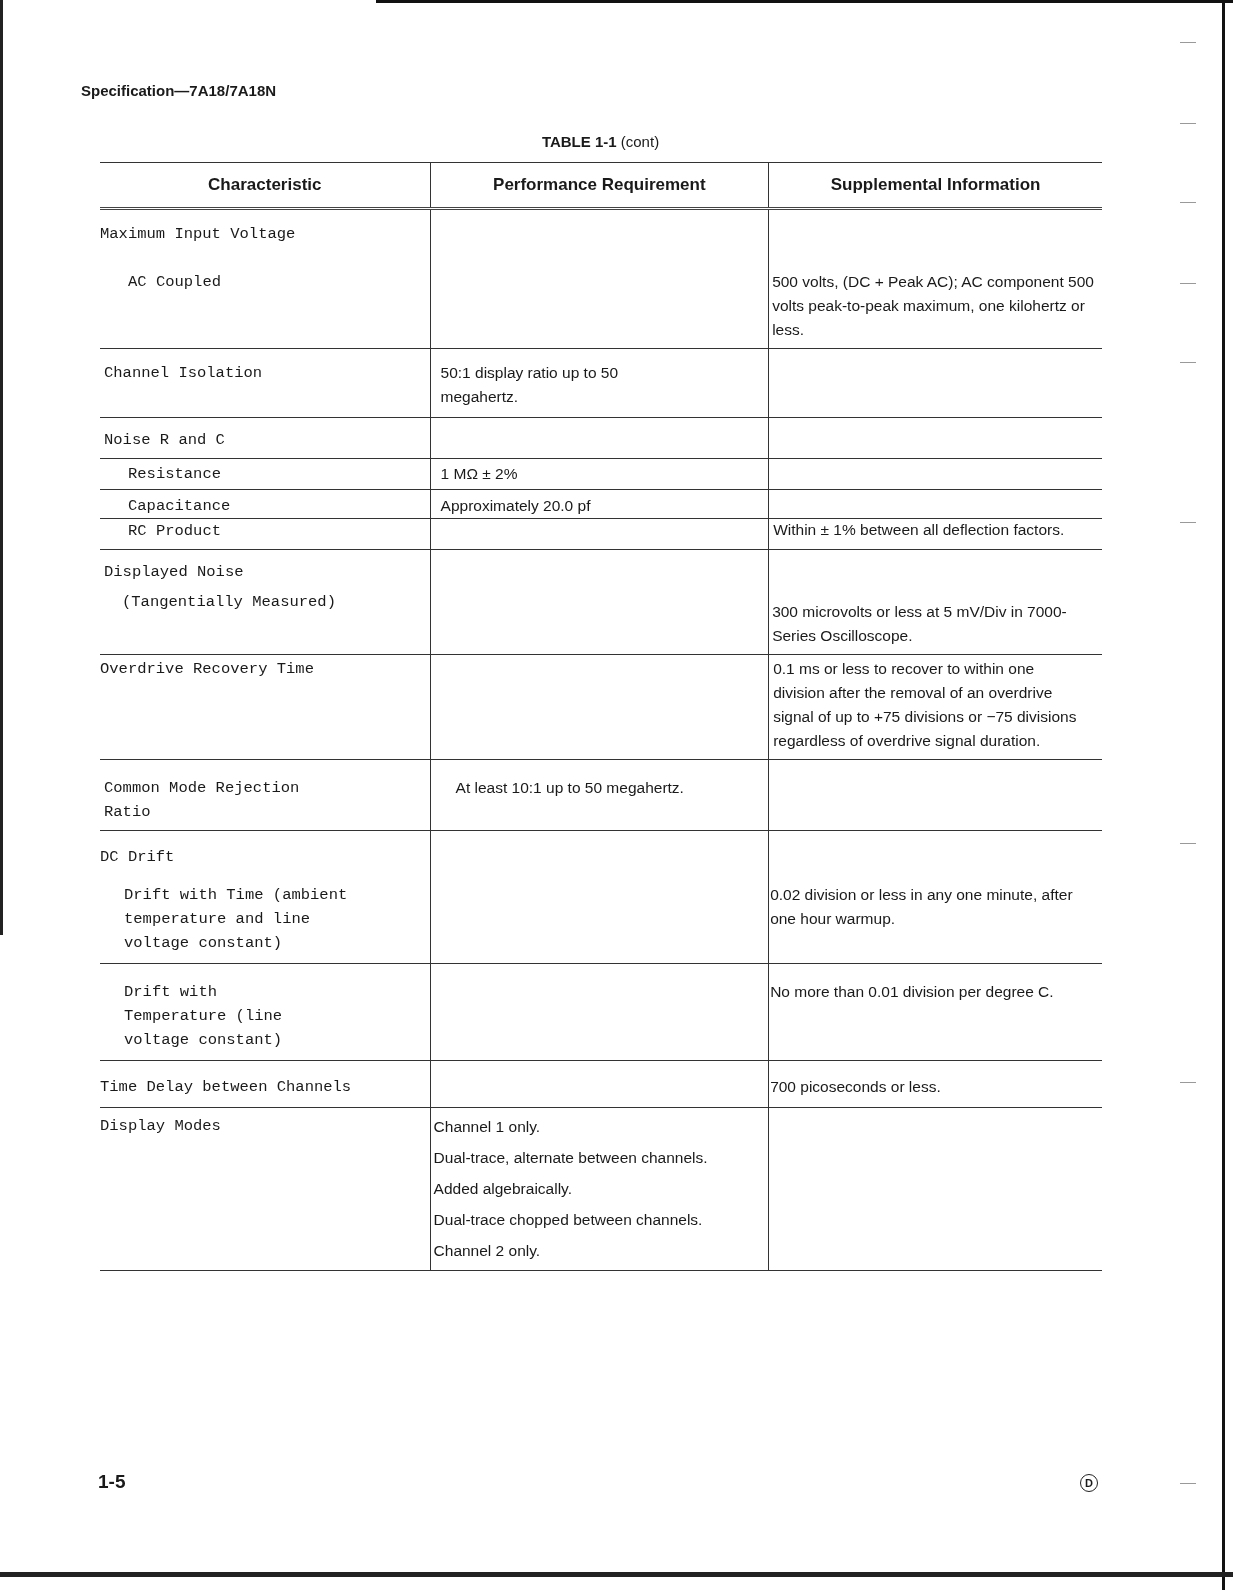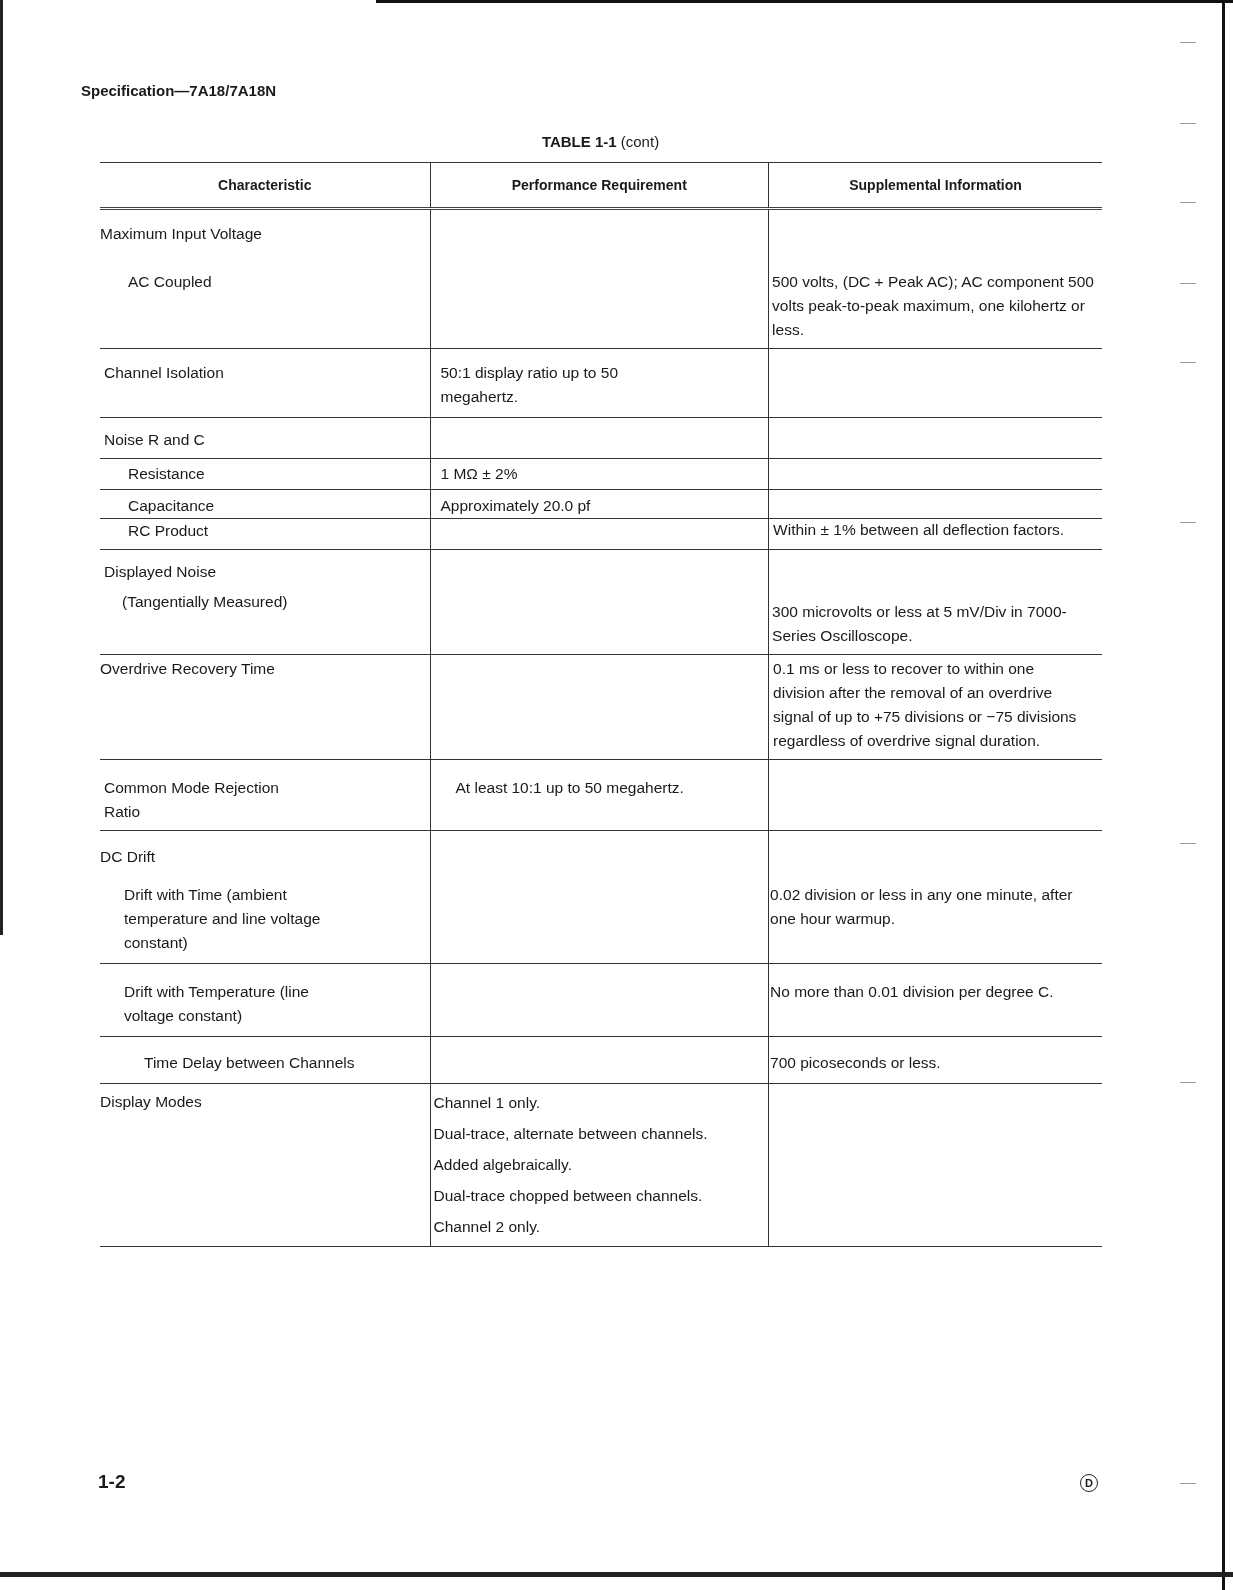--- a/index.html
+++ b/index.html
@@ -14,7 +14,7 @@
   .table-title .cont { font-weight:normal; }
   table { position:absolute; left:100px; top:162px; width:1002px; border-collapse:collapse; font-size:15.5px; }
   td, th { vertical-align:top; padding:0; }
-  th { font-weight:bold; font-size:14px; text-align:center; height:44px; vertical-align:middle;
+  th { font-weight:bold; font-size:17px; text-align:center; height:44px; vertical-align:middle;
        border-top:1.5px solid #333; border-bottom:3px double #444; }
   td.c1 { width:330px; }
   td.c2 { width:338px; border-left:1.5px solid #333; }

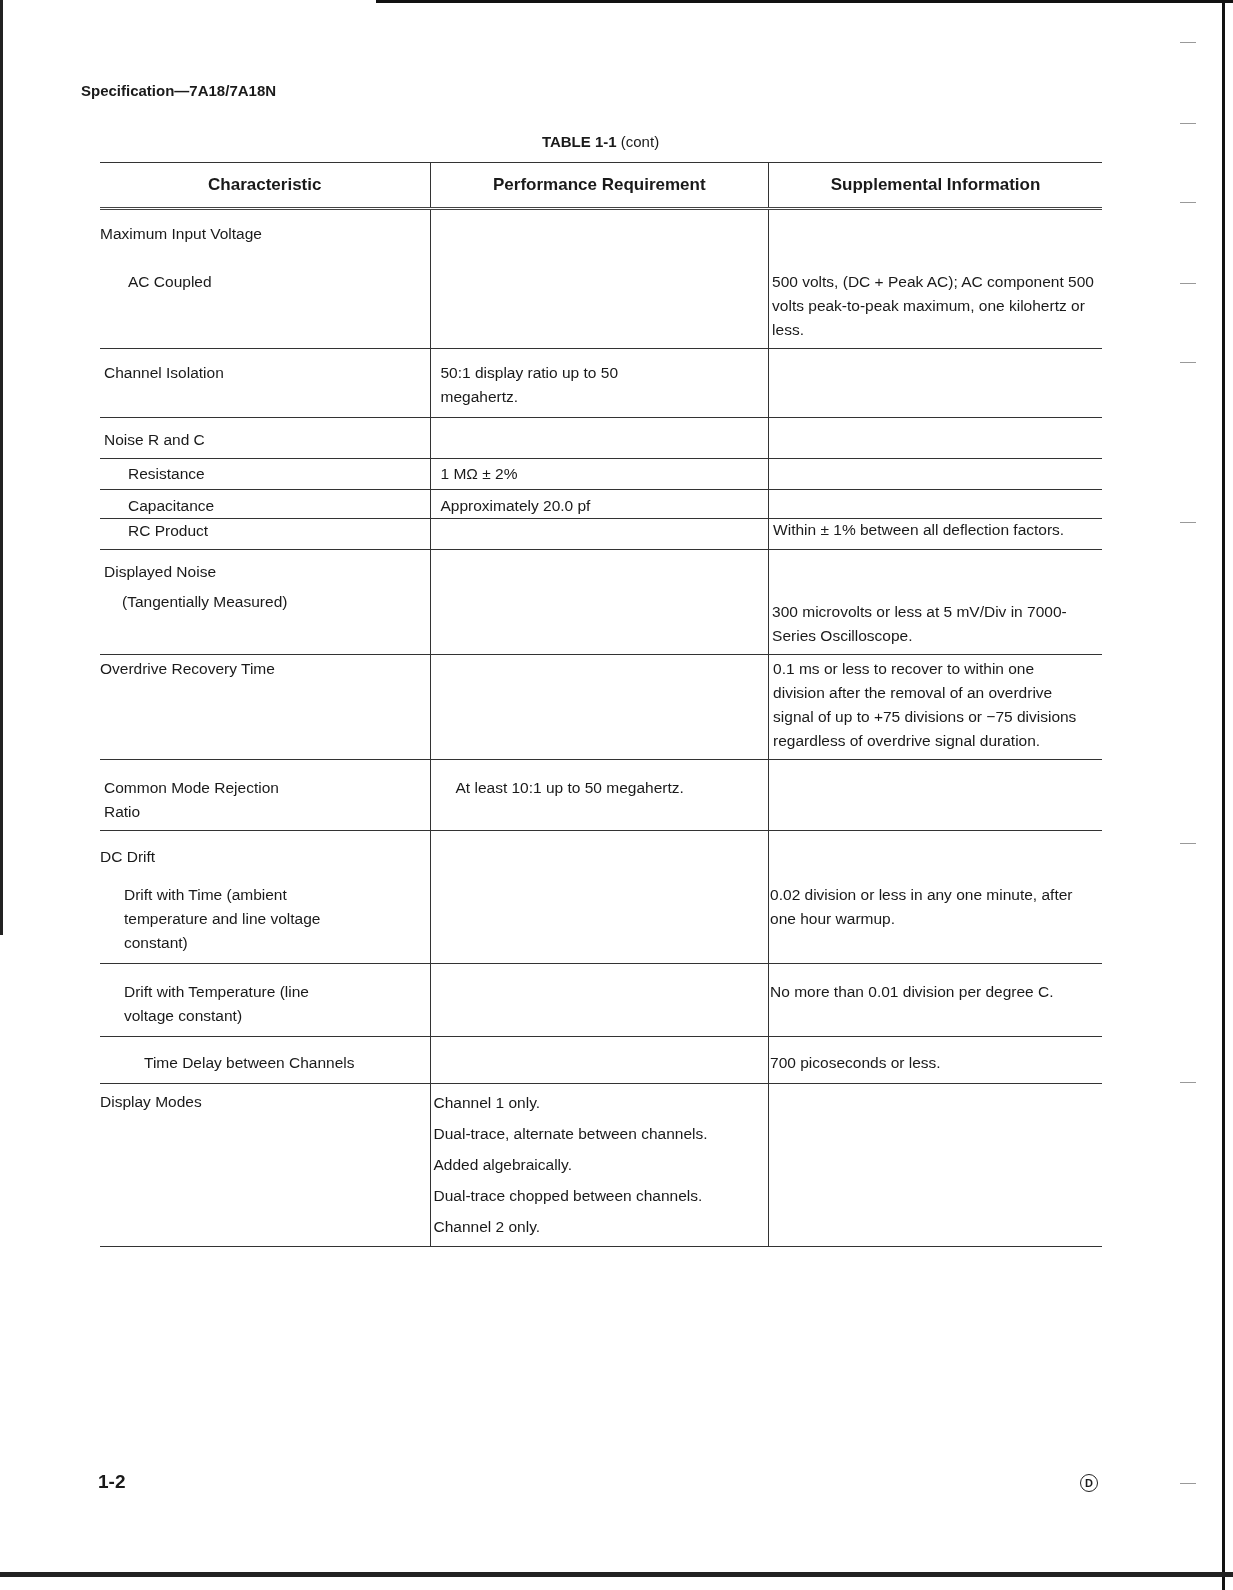--- a/index.html
+++ b/index.html
@@ -16,7 +16,7 @@
   td, th { vertical-align:top; padding:0; }
   th { font-weight:bold; font-size:17px; text-align:center; height:44px; vertical-align:middle;
        border-top:1.5px solid #333; border-bottom:3px double #444; }
-  td.c1 { width:330px; }
+  td.c1 { width:330px;font-family:Liberation Mono, monospace; }
   td.c2 { width:338px; border-left:1.5px solid #333; }
   td.c3 { width:334px; border-left:1.5px solid #333; }
   th.c2, th.c3 { border-left:1.5px solid #333; }

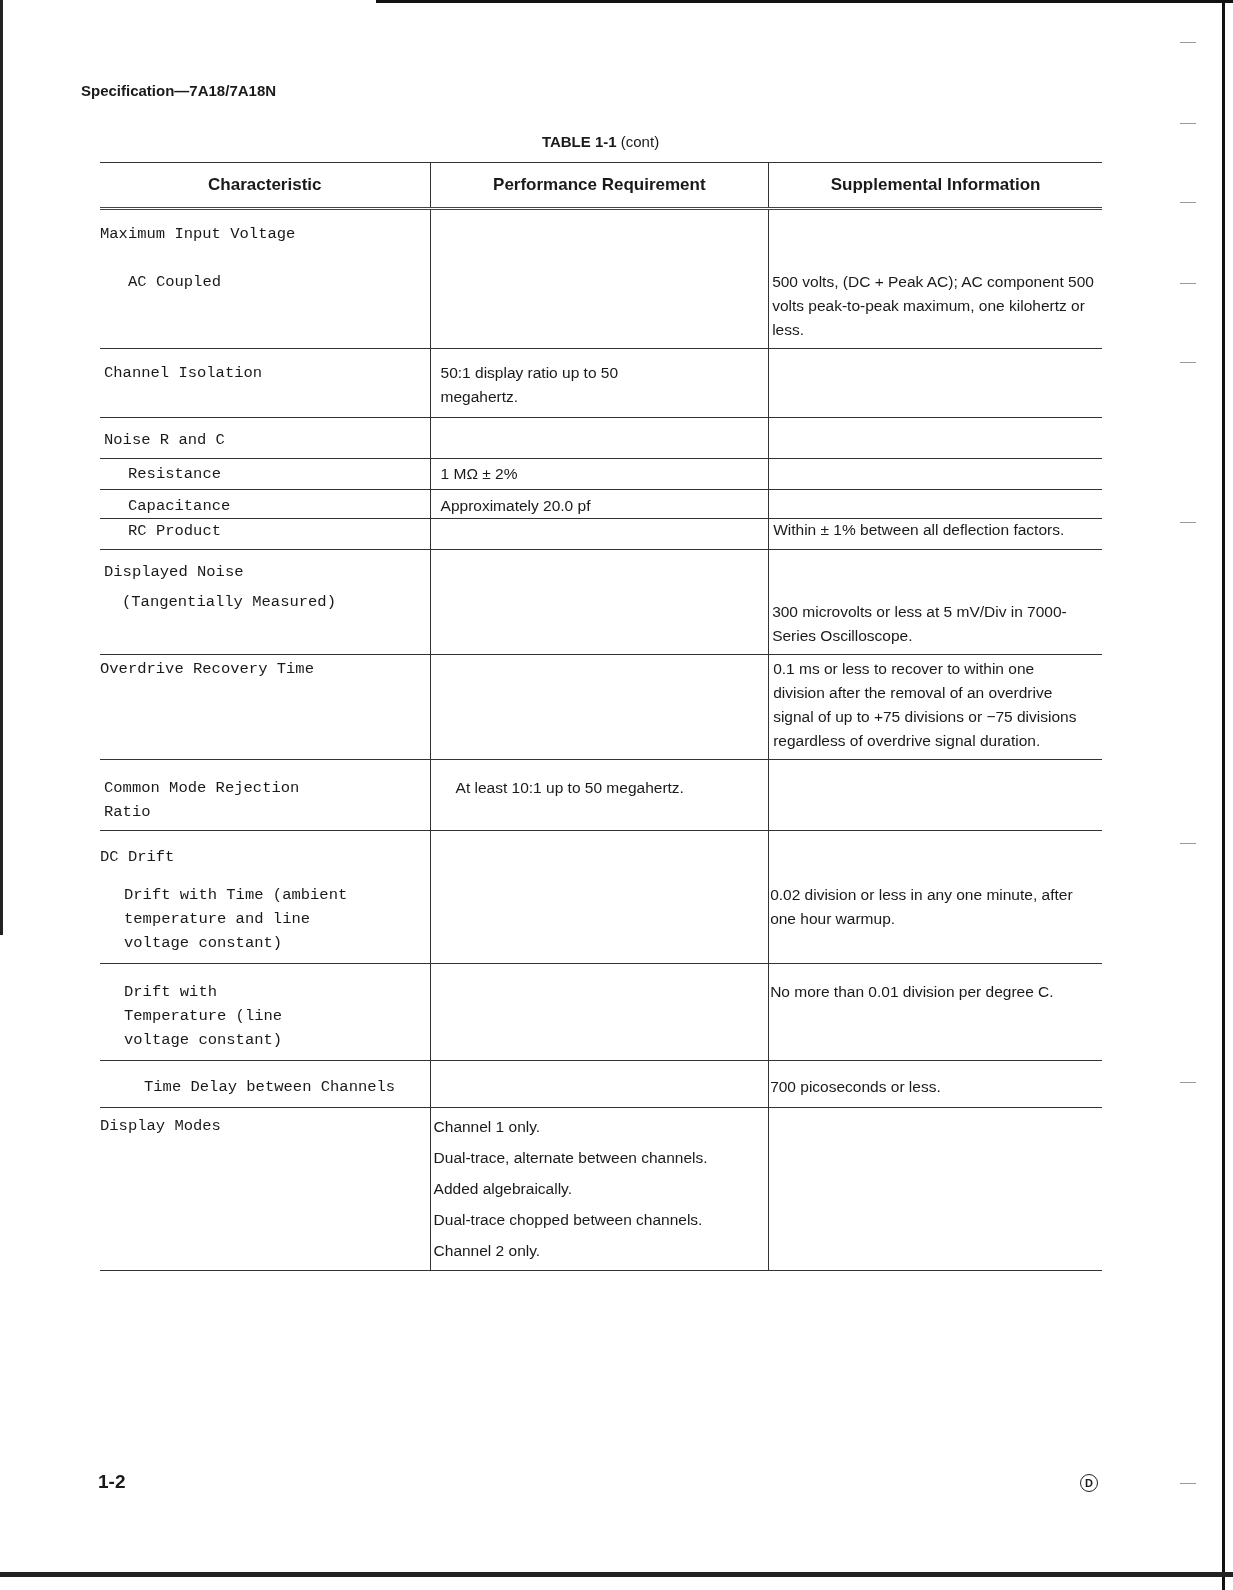--- a/index.html
+++ b/index.html
@@ -183,7 +183,7 @@
 
     <tr class="rule">
       <td class="c1">
-          <div class="cell" style="padding-left:0;padding-top:14px;padding-bottom:8px;margin-left:44px;">Time Delay between Channels</div>
+          <div class="cell" style="padding-left:0;padding-top:14px;padding-bottom:8px;">Time Delay between Channels</div>
         </td>
       <td class="c2"></td>
       <td class="c3">

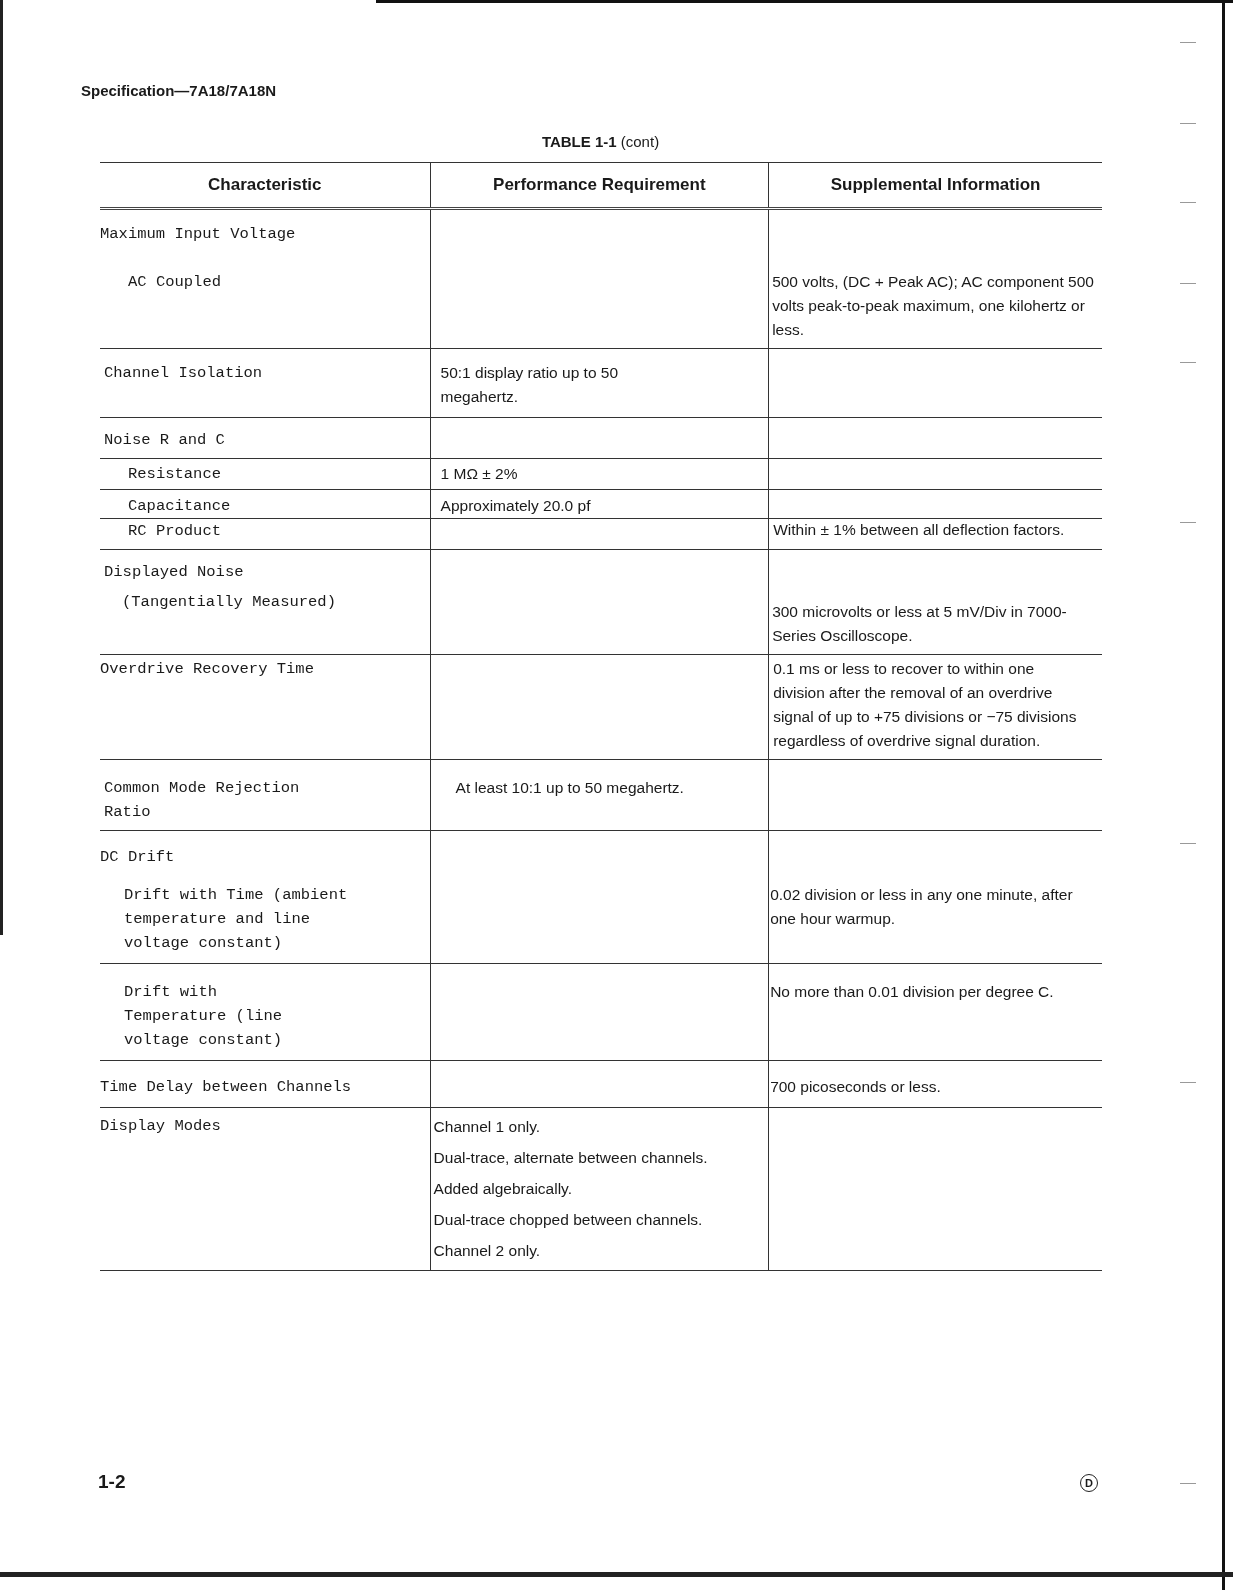--- a/index.html
+++ b/index.html
@@ -209,7 +209,7 @@
   </tbody>
 </table>
 
-<div class="footer-page">1-2</div>
+<div class="footer-page">1-5</div>
 <div class="footer-mark">D</div>
 
 <div class="edge-tick" style="top:42px;"></div>

